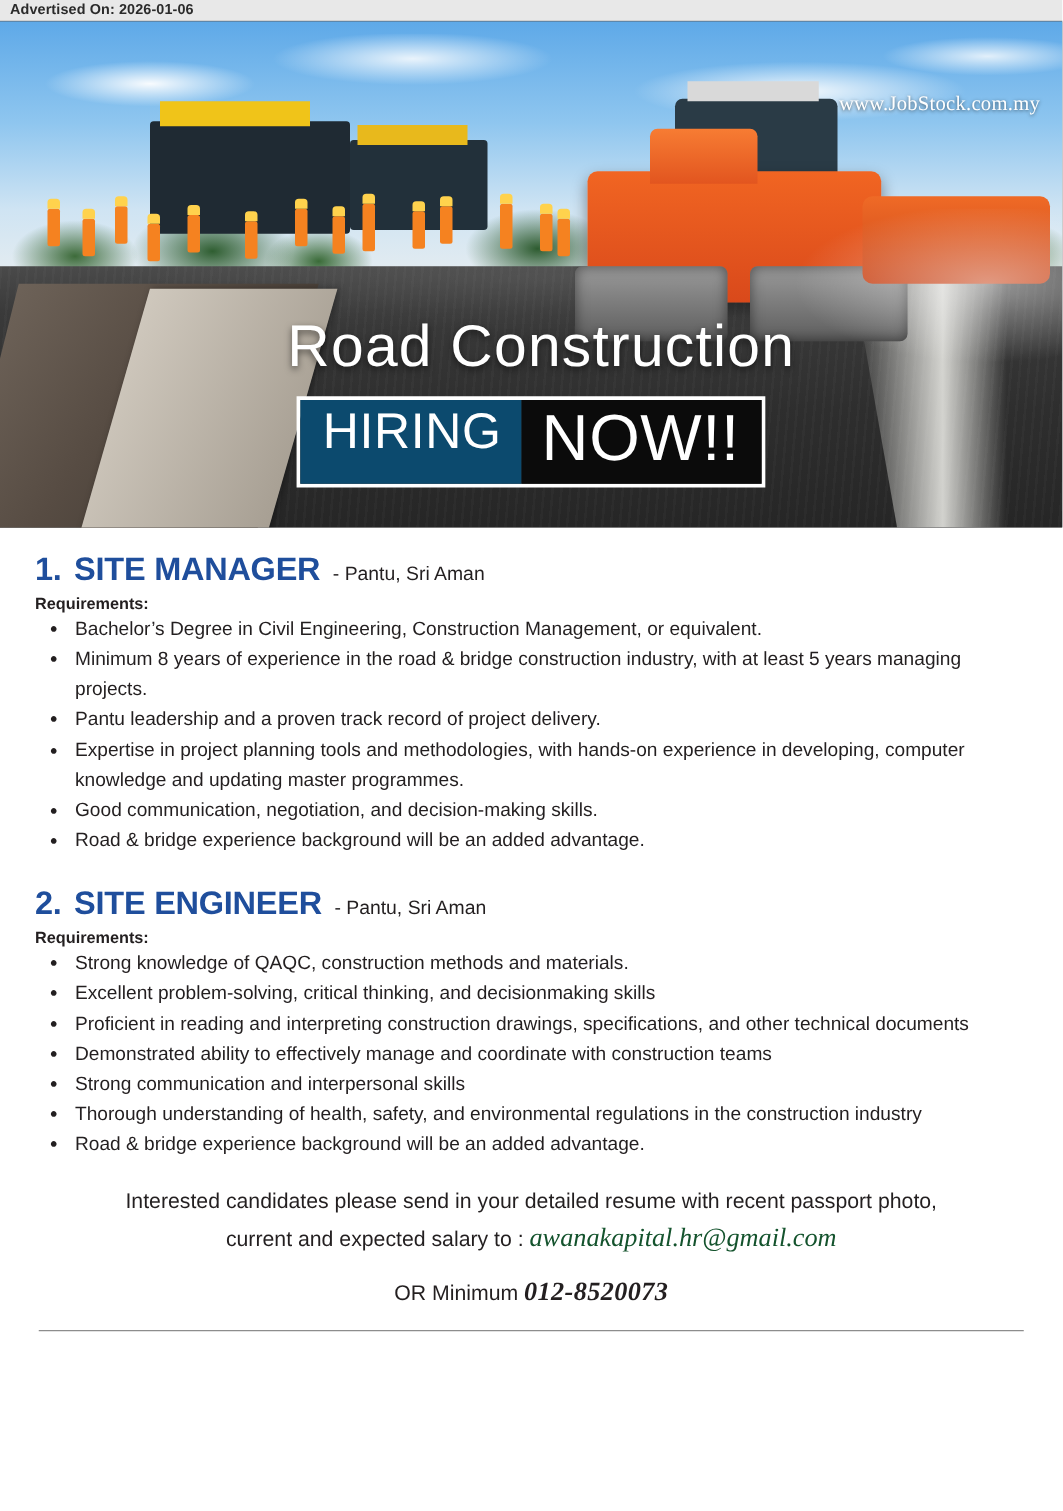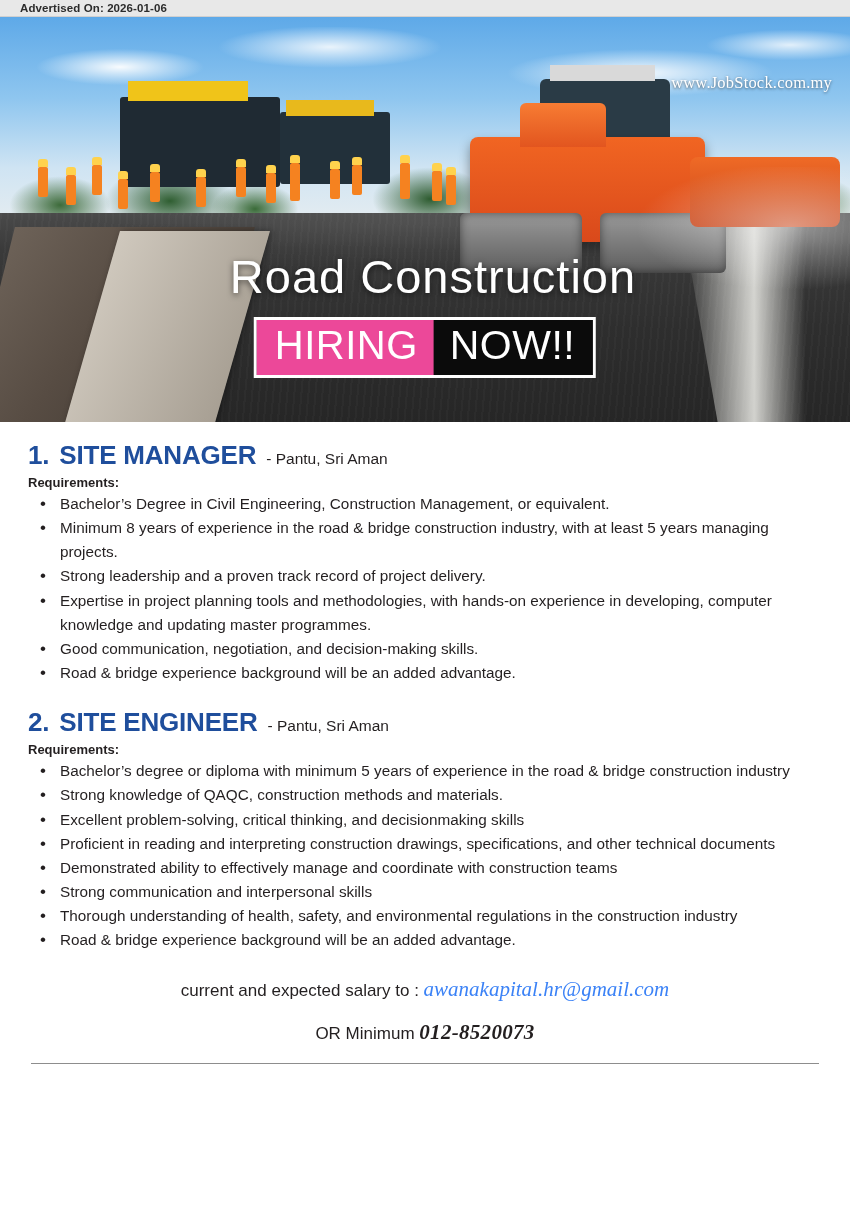--- a/index.html
+++ b/index.html
@@ -21,7 +21,7 @@
     border-bottom: 1px solid #d0d0d0;
     display: flex;
     align-items: center;
-    padding-left: 20px;
+    padding-left: 8px;
   }
   .ad-bar .ad-text {
     font-size: 11.5px;

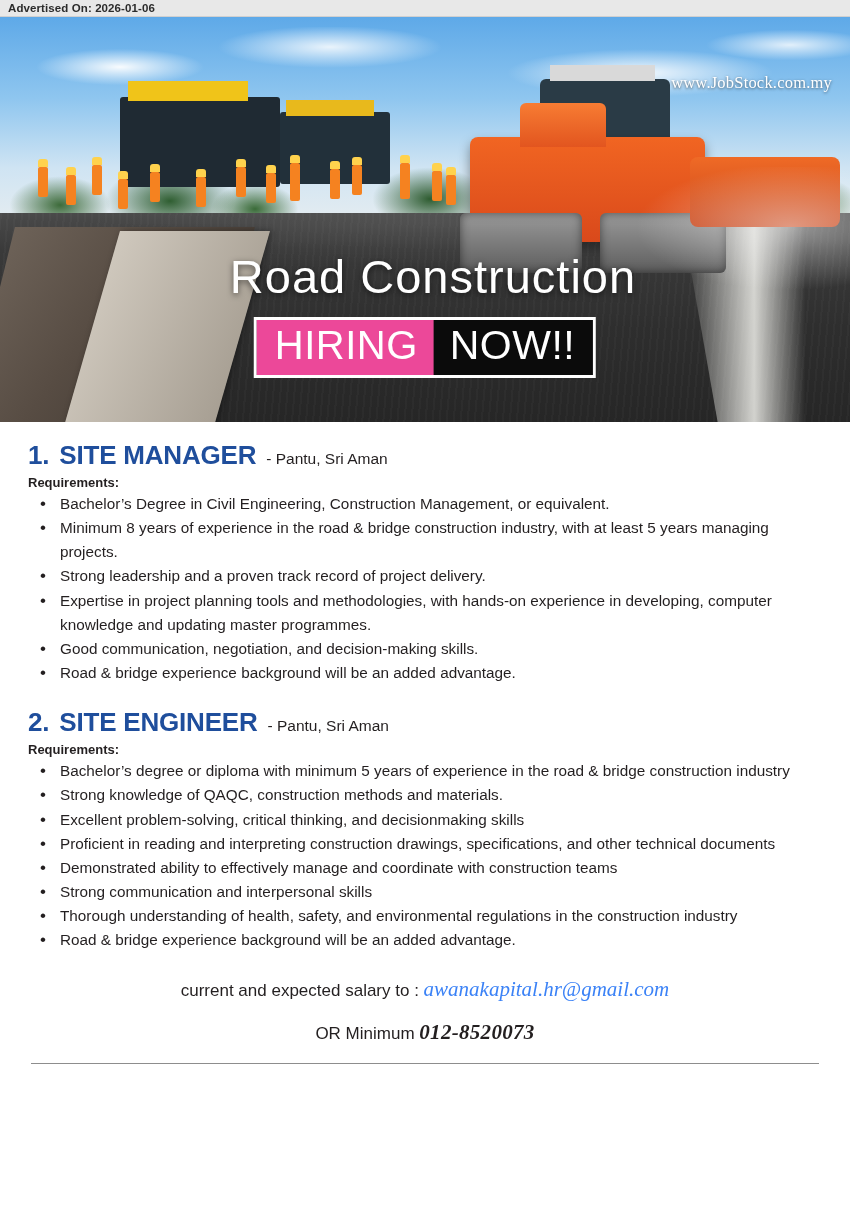--- a/index.html
+++ b/index.html
@@ -165,7 +165,7 @@
     border: 3px solid #ffffff;
   }
   .hiring-red {
-    background:#ec4899; color:#ffffff;
+    background:#0c4a6e; color:#ffffff;
     font-size:40px; font-weight:400;
     padding: 4px 16px 8px 18px;
     font-family:"Liberation Sans", sans-serif;

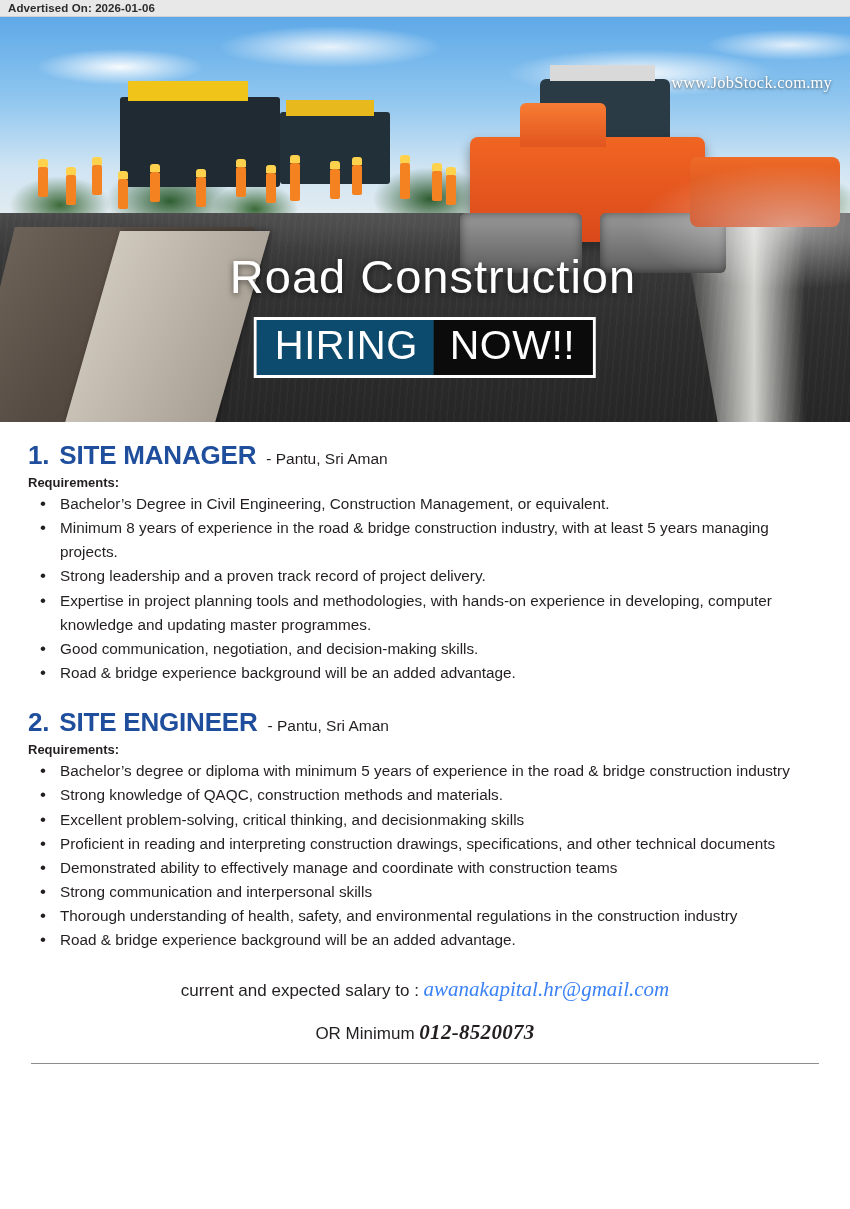--- a/index.html
+++ b/index.html
@@ -174,7 +174,7 @@
   }
   .hiring-black {
     background:#0b0b0b; color:#ffffff;
-    font-size:41px; font-weight:400;
+    font-size:52px; font-weight:400;
     padding: 4px 18px 8px 16px;
     font-family:"Liberation Sans", sans-serif;
     letter-spacing:.5px;

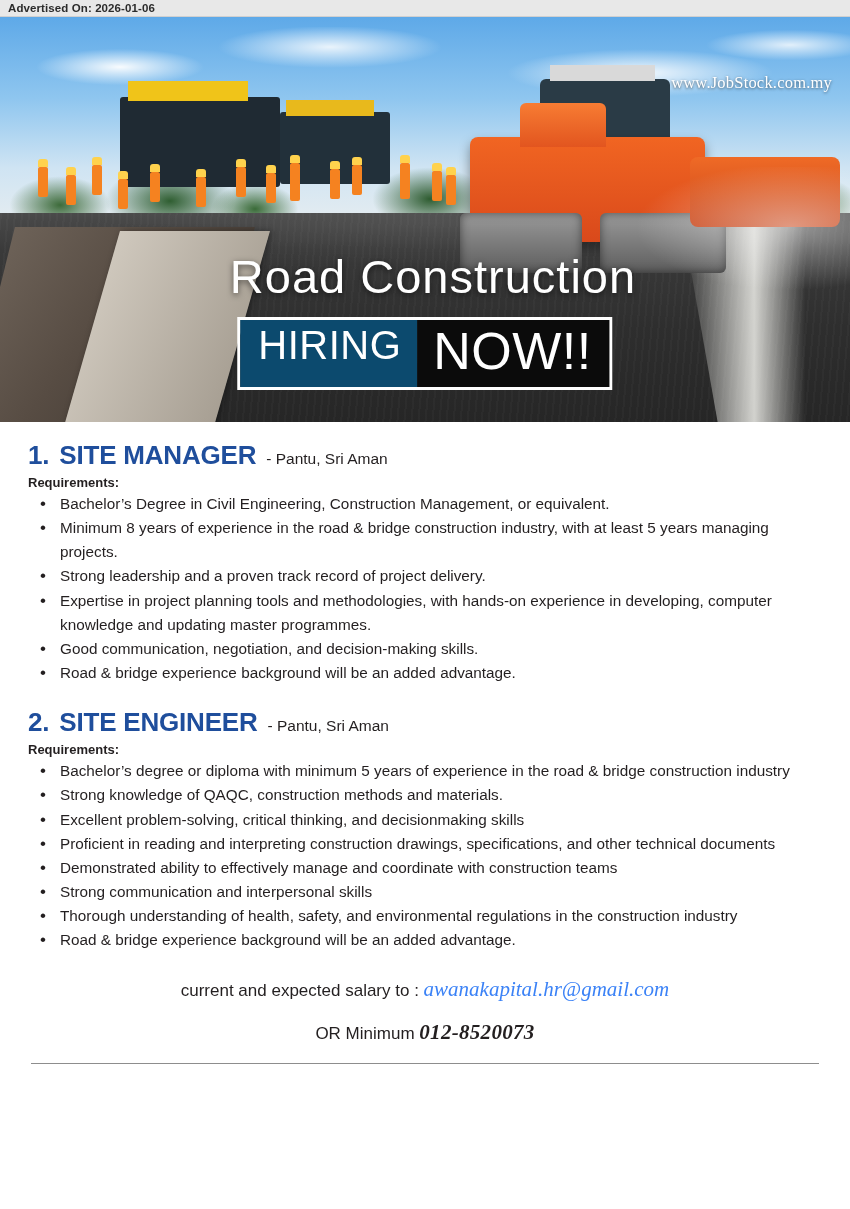--- a/index.html
+++ b/index.html
@@ -332,7 +332,7 @@
     <ul class="req">
       <li>Bachelor’s Degree in Civil Engineering, Construction Management, or equivalent.</li>
       <li>Minimum 8 years of experience in the road &amp; bridge construction industry, with at least 5 years managing projects.</li>
-      <li>Strong leadership and a proven track record of project delivery.</li>
+      <li>Pantu leadership and a proven track record of project delivery.</li>
       <li>Expertise in project planning tools and methodologies, with hands-on experience in developing, computer knowledge and updating master programmes.</li>
       <li>Good communication, negotiation, and decision-making skills.</li>
       <li>Road &amp; bridge experience background will be an added advantage.</li>

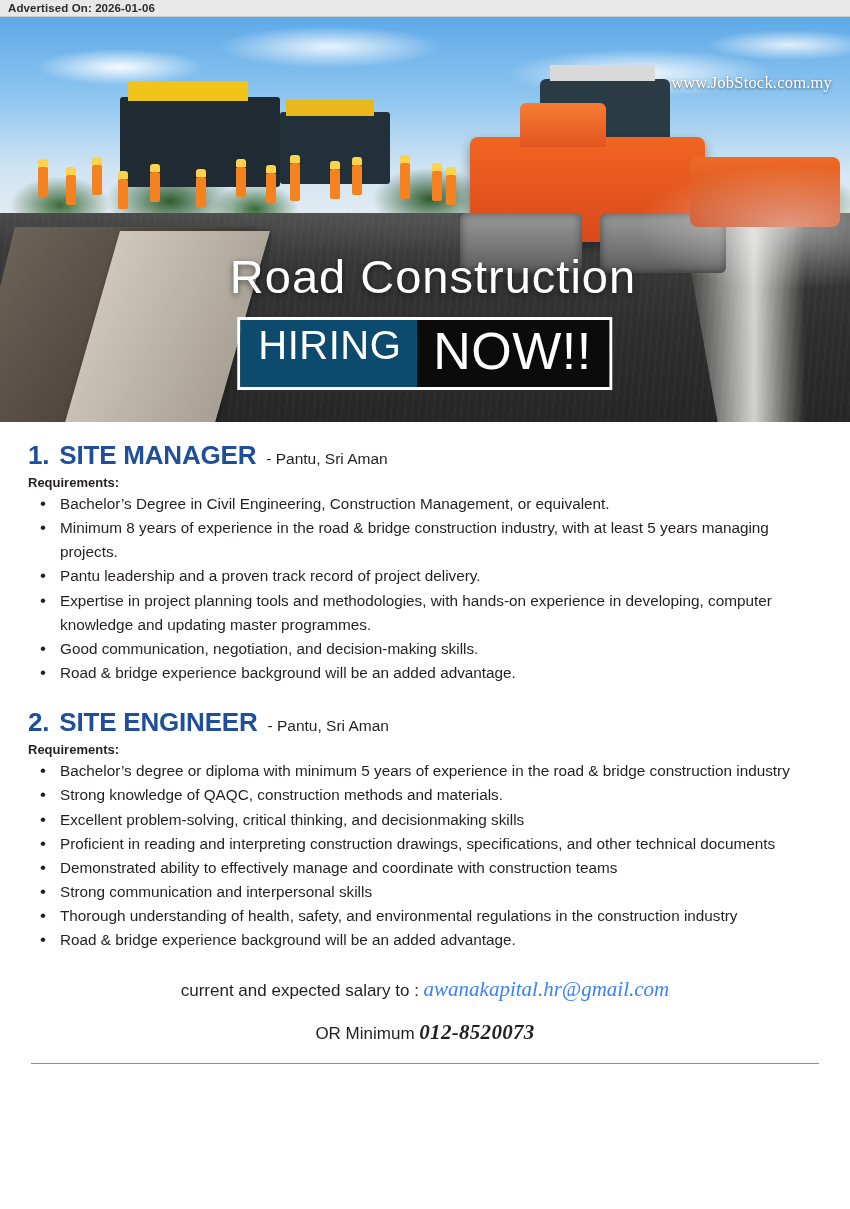--- a/index.html
+++ b/index.html
@@ -349,7 +349,6 @@
     </div>
     <div class="req-label">Requirements:</div>
     <ul class="req">
-      <li>Bachelor’s degree or diploma with minimum 5 years of experience in the road &amp; bridge construction industry</li>
       <li>Strong knowledge of QAQC, construction methods and materials.</li>
       <li>Excellent problem-solving, critical thinking, and decisionmaking skills</li>
       <li>Proficient in reading and interpreting construction drawings, specifications, and other technical documents</li>

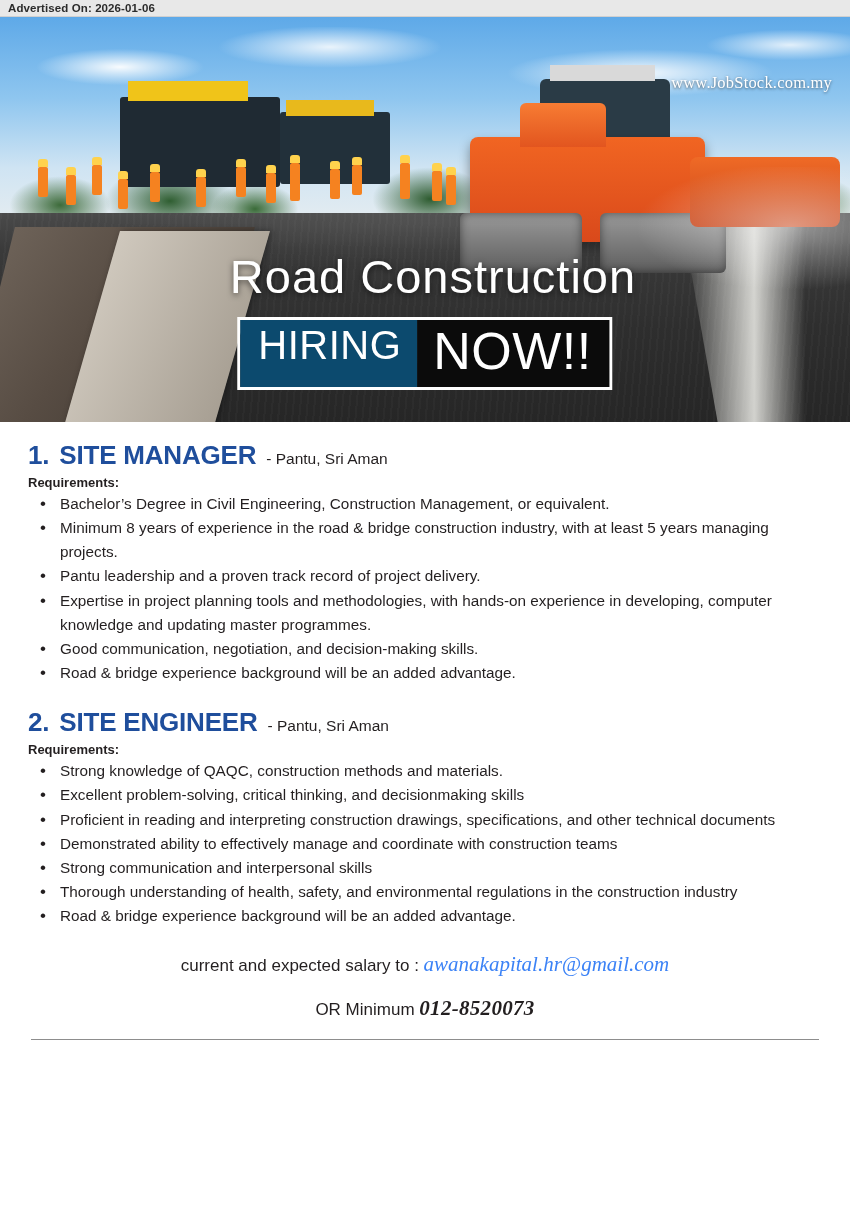--- a/index.html
+++ b/index.html
@@ -361,6 +361,7 @@
 </div>
 
 <div class="footer">
+  <div class="foot-line1">Interested candidates please send in your detailed resume with recent passport photo,</div>
   <div class="foot-line2">
     <span>current and expected salary to : </span><span class="email">awanakapital.hr@gmail.com</span>
   </div>

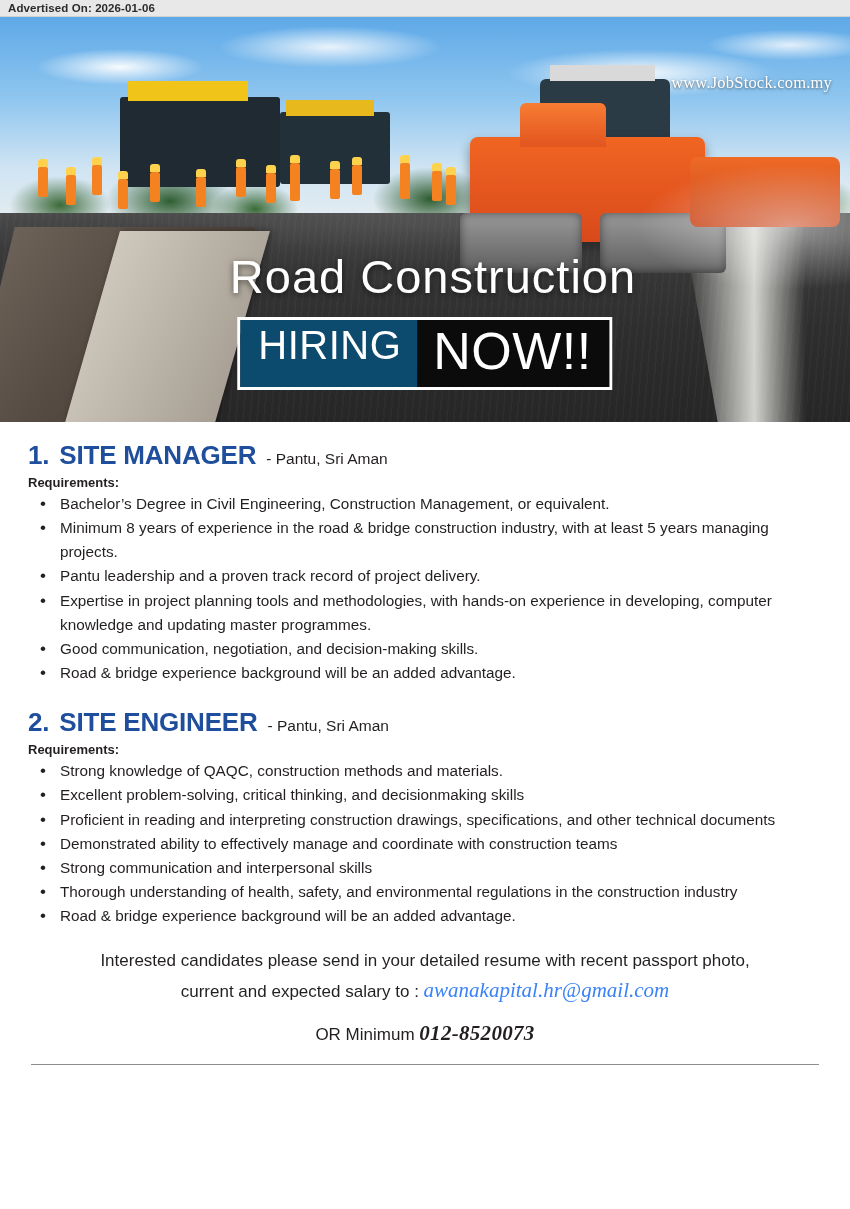--- a/index.html
+++ b/index.html
@@ -249,7 +249,7 @@
     font-family:"Liberation Serif", serif;
     font-style: italic;
     font-size: 21px;
-    color:#3b82f6;
+    color:#14532d;
   }
   .contact-row {
     margin-top: 14px;

